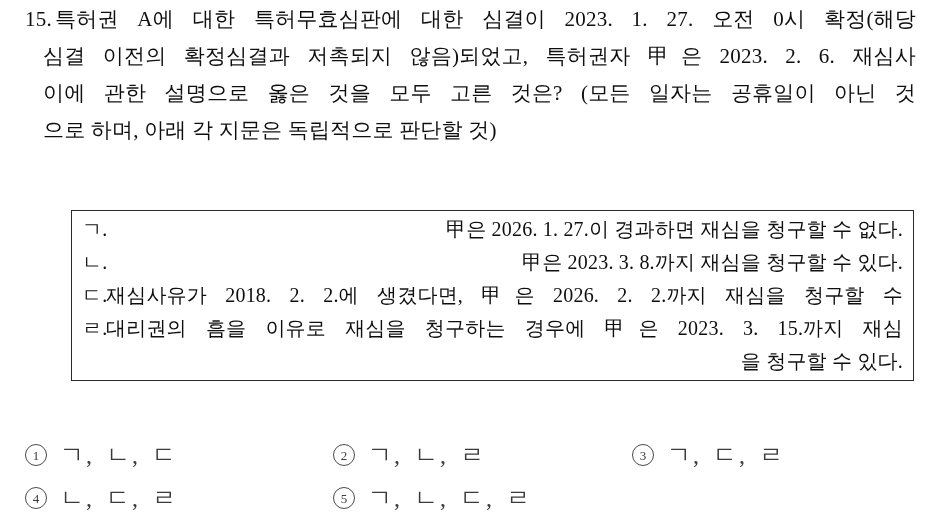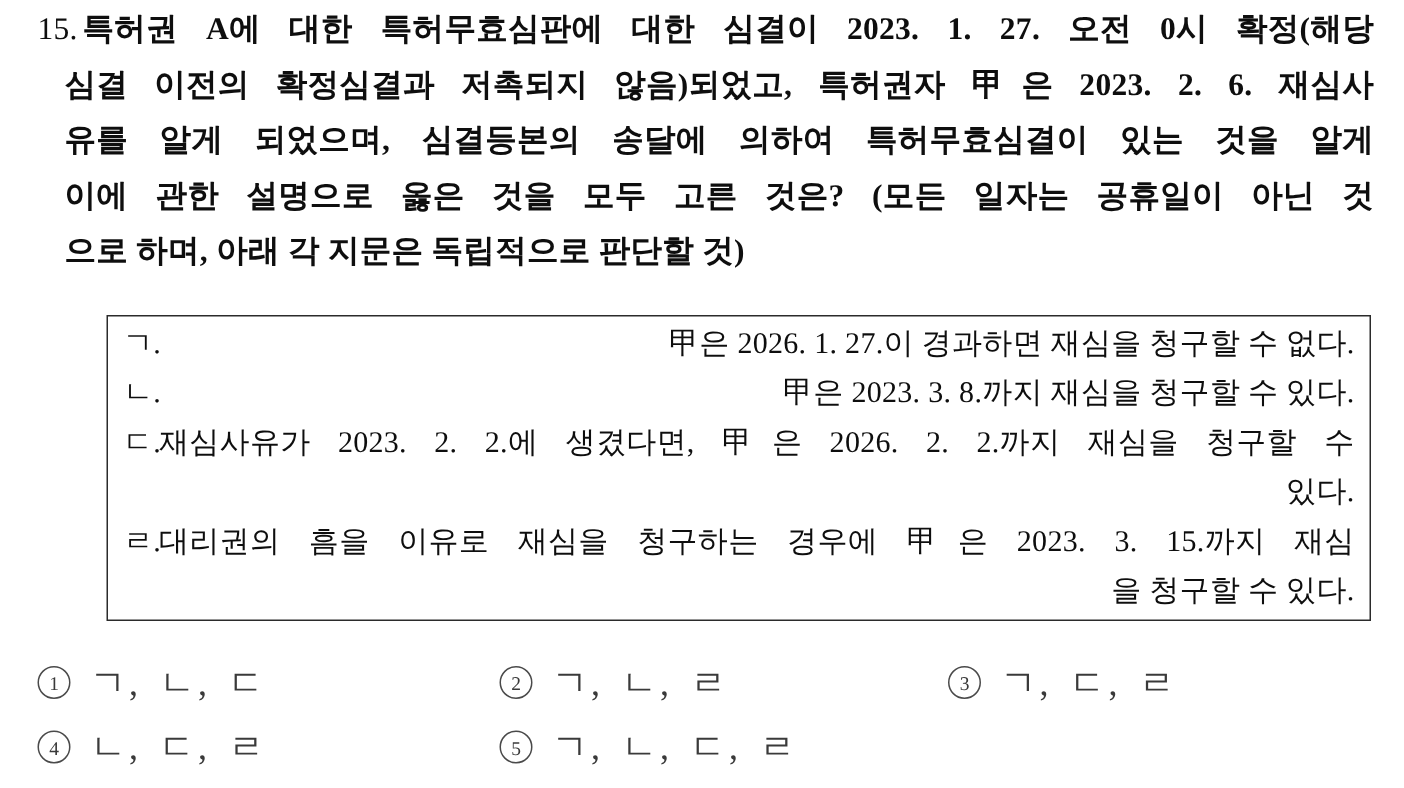--- a/index.html
+++ b/index.html
@@ -34,7 +34,6 @@
   .q-line {
     text-align: justify;
     text-align-last: justify;
-    font-weight: bold;
   }
   .q-line.first { padding-left: 12px; }
   .q-line.last {

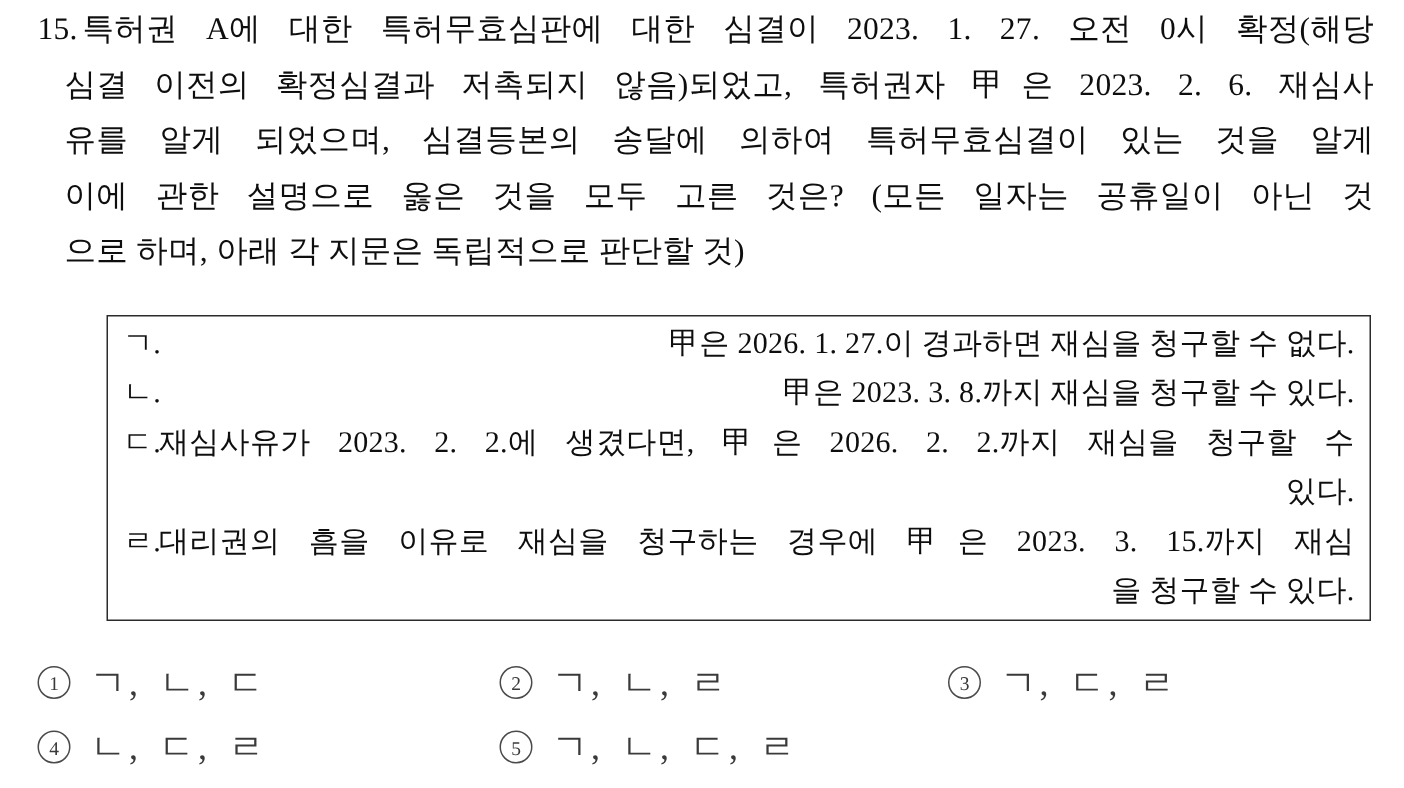--- a/index.html
+++ b/index.html
@@ -113,7 +113,6 @@
     <span class="qnum">15.</span>
     <div class="q-line first">특허권 A에 대한 특허무효심판에 대한 심결이 2023. 1. 27. 오전 0시 확정(해당</div>
     <div class="q-line">심결 이전의 확정심결과 저촉되지 않음)되었고, 특허권자 甲은 2023. 2. 6. 재심사</div>
-    <div class="q-line">유를 알게 되었으며, 심결등본의 송달에 의하여 특허무효심결이 있는 것을 알게</div>
     <div class="q-line">이에 관한 설명으로 옳은 것을 모두 고른 것은? (모든 일자는 공휴일이 아닌 것</div>
     <div class="q-line last">으로 하며, 아래 각 지문은 독립적으로 판단할 것)</div>
   </div>

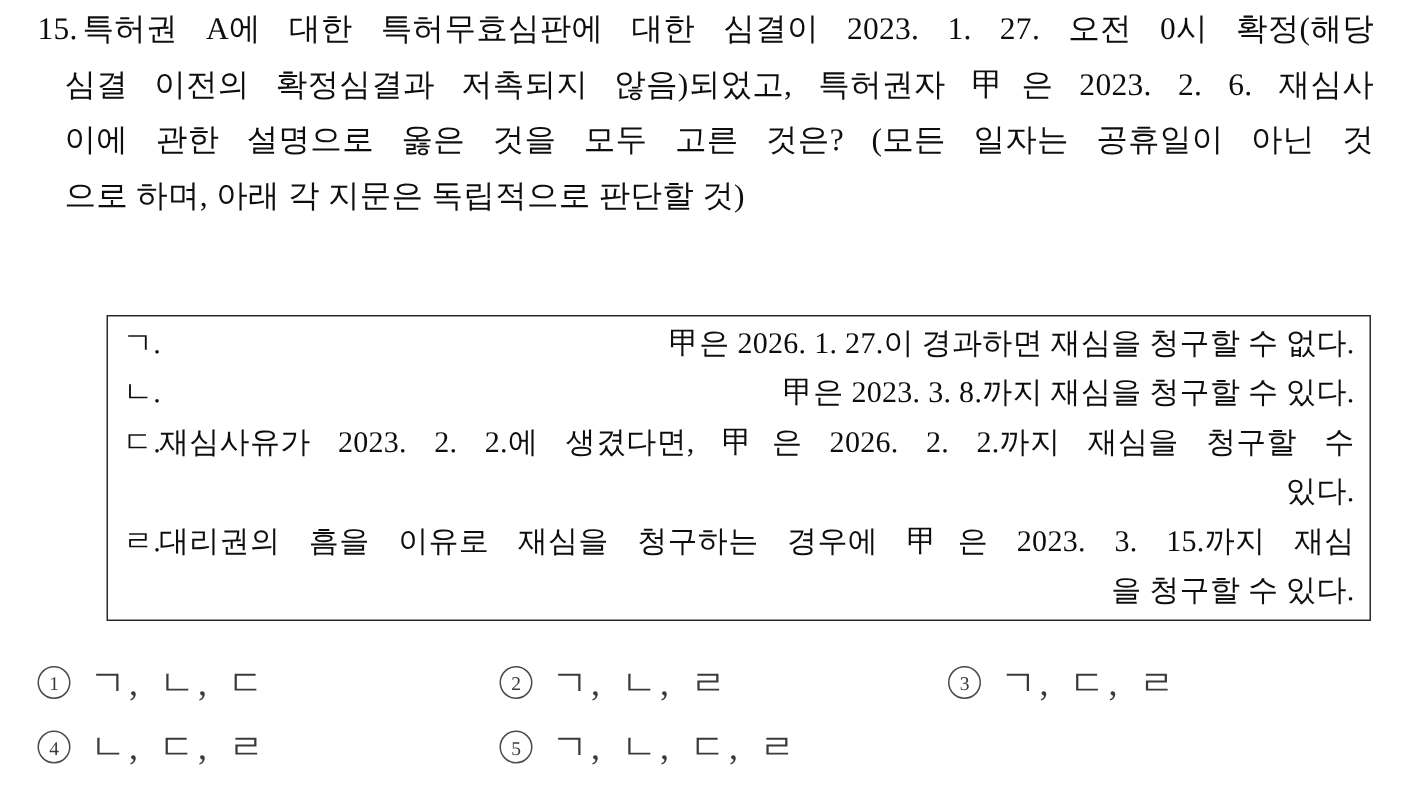--- a/index.html
+++ b/index.html
@@ -131,7 +131,7 @@
 
     <div class="stmt">
       <span class="marker">ㄷ.</span>
-      <div class="s-line just">재심사유가 2023. 2. 2.에 생겼다면, 甲은 2026. 2. 2.까지 재심을 청구할 수</div>
+      <div class="s-line just">재심사유가 2018. 2. 2.에 생겼다면, 甲은 2026. 2. 2.까지 재심을 청구할 수</div>
       <div class="s-line">있다.</div>
     </div>
 

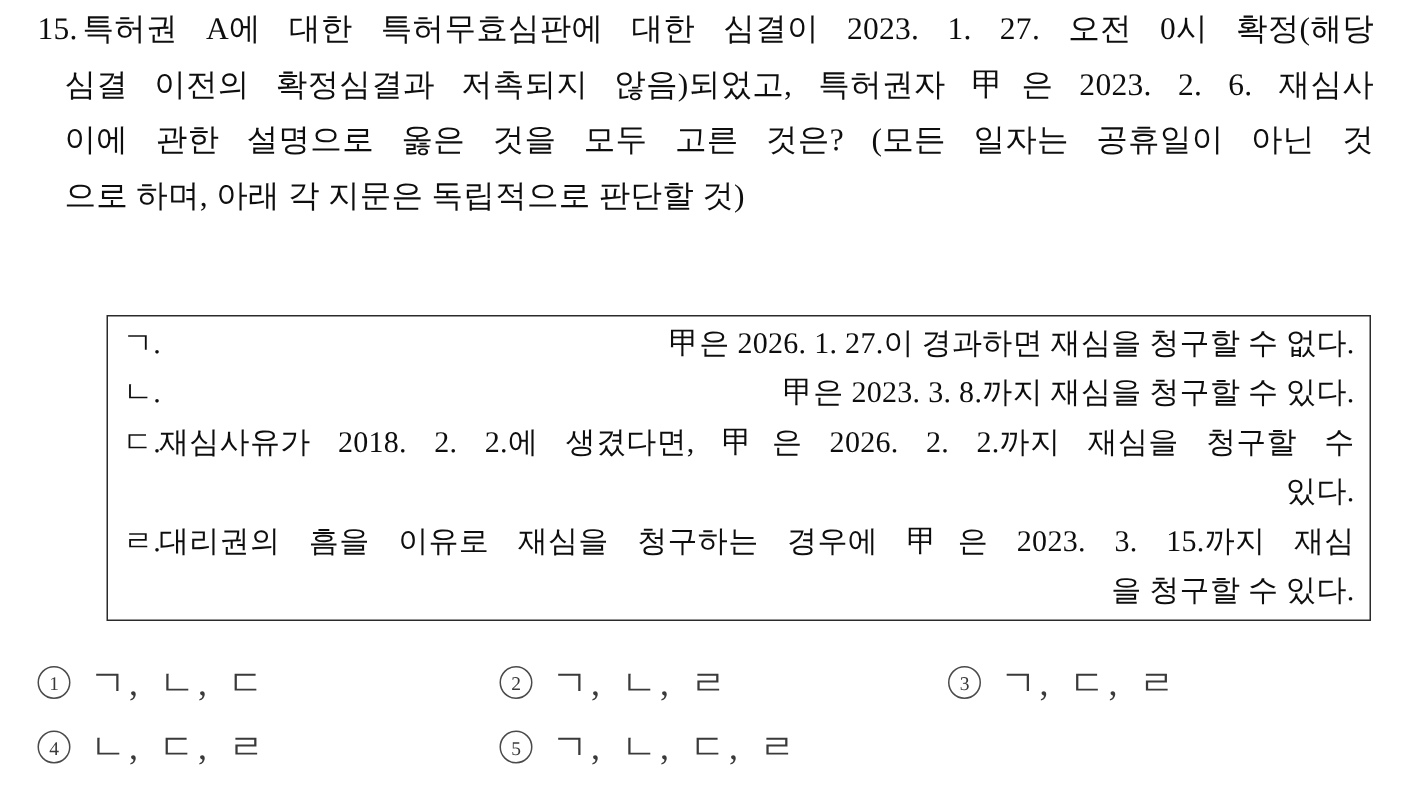--- a/index.html
+++ b/index.html
@@ -132,7 +132,6 @@
     <div class="stmt">
       <span class="marker">ㄷ.</span>
       <div class="s-line just">재심사유가 2018. 2. 2.에 생겼다면, 甲은 2026. 2. 2.까지 재심을 청구할 수</div>
-      <div class="s-line">있다.</div>
     </div>
 
     <div class="stmt">

